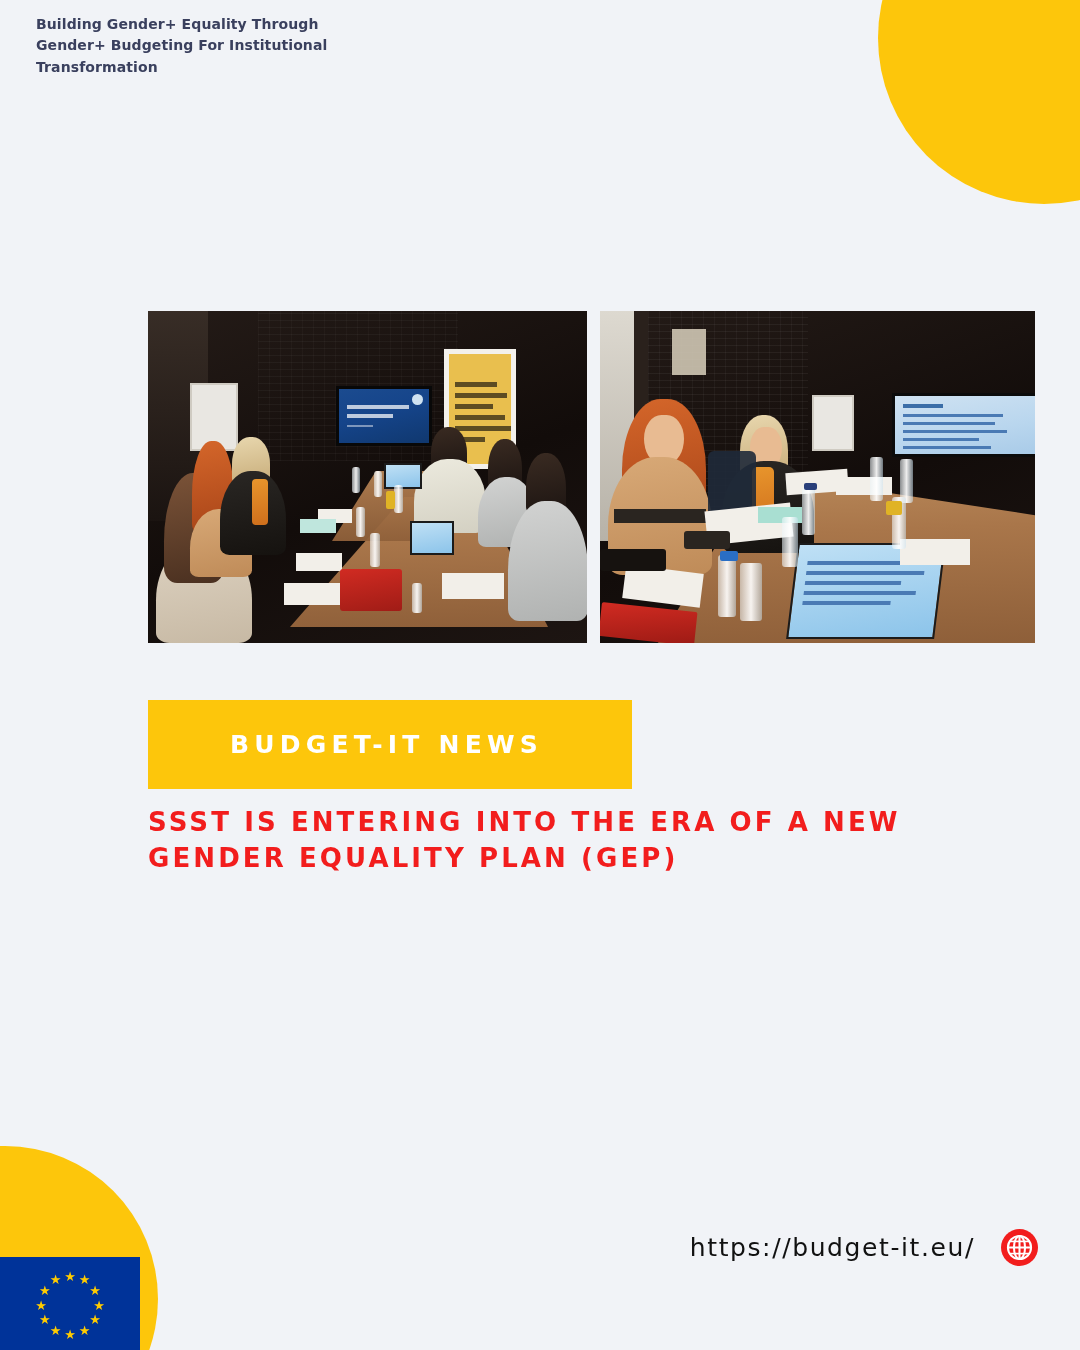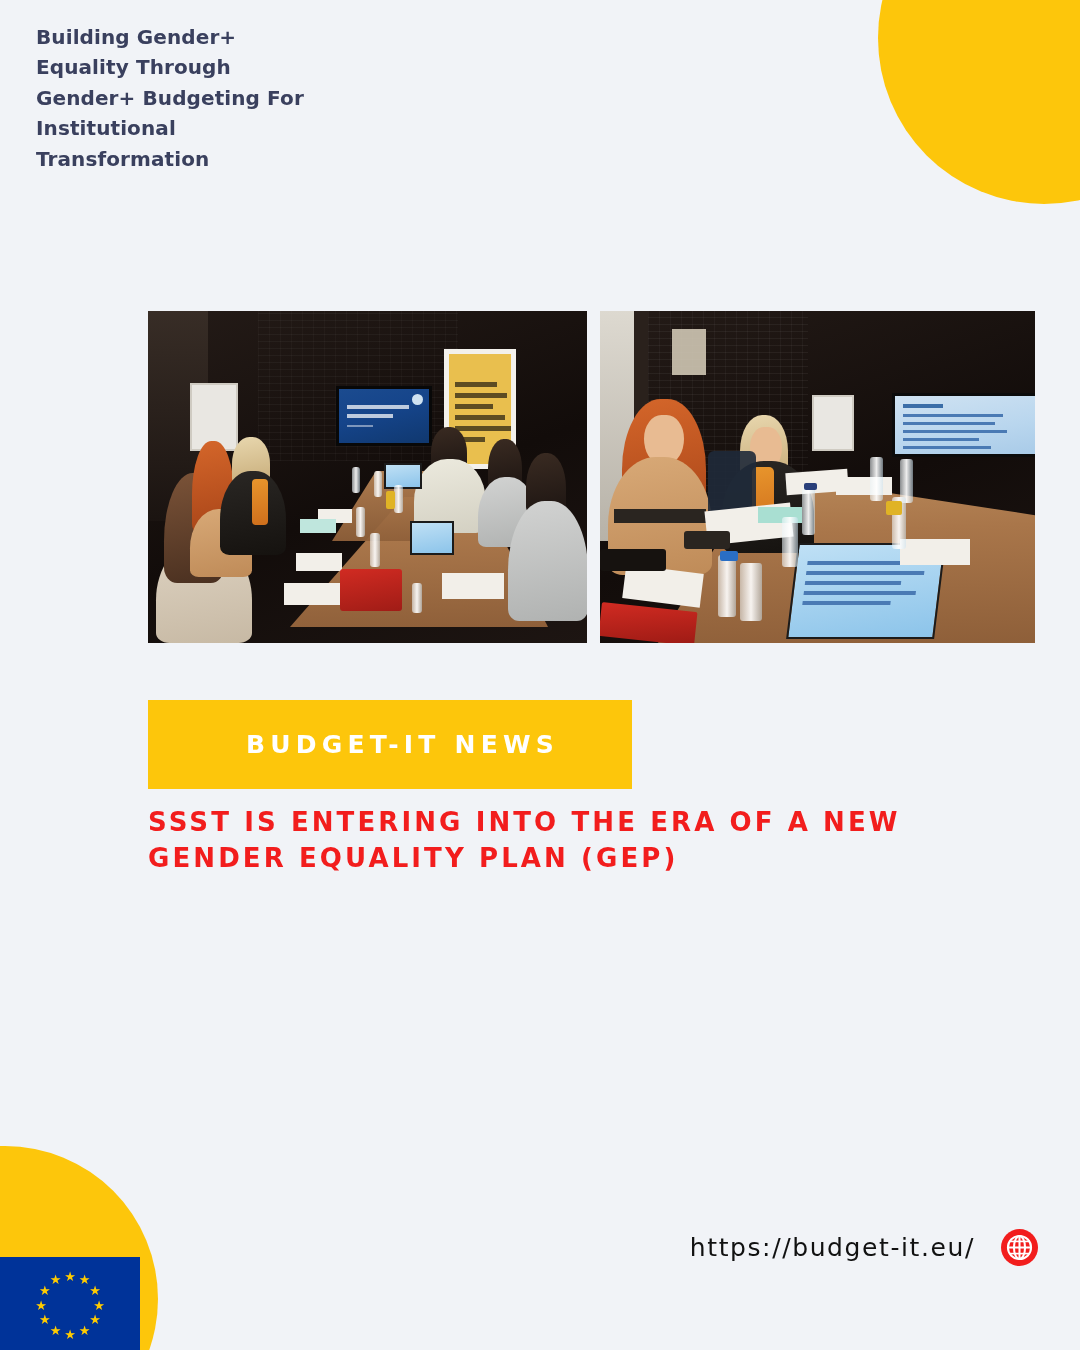--- a/index.html
+++ b/index.html
@@ -51,10 +51,9 @@
     line-height:1;
   }
   #logo-tagline {
-    margin-top:8px;
-    font-family:"DejaVu Sans", sans-serif;
-    font-weight:bold;
-    font-size:20px;
+    font-family:"DejaVu Sans", sans-serif;
+    font-weight:bold;
+    font-size:14px;
     line-height:1.52;
     color:#3a405e;
     letter-spacing:0.1px;

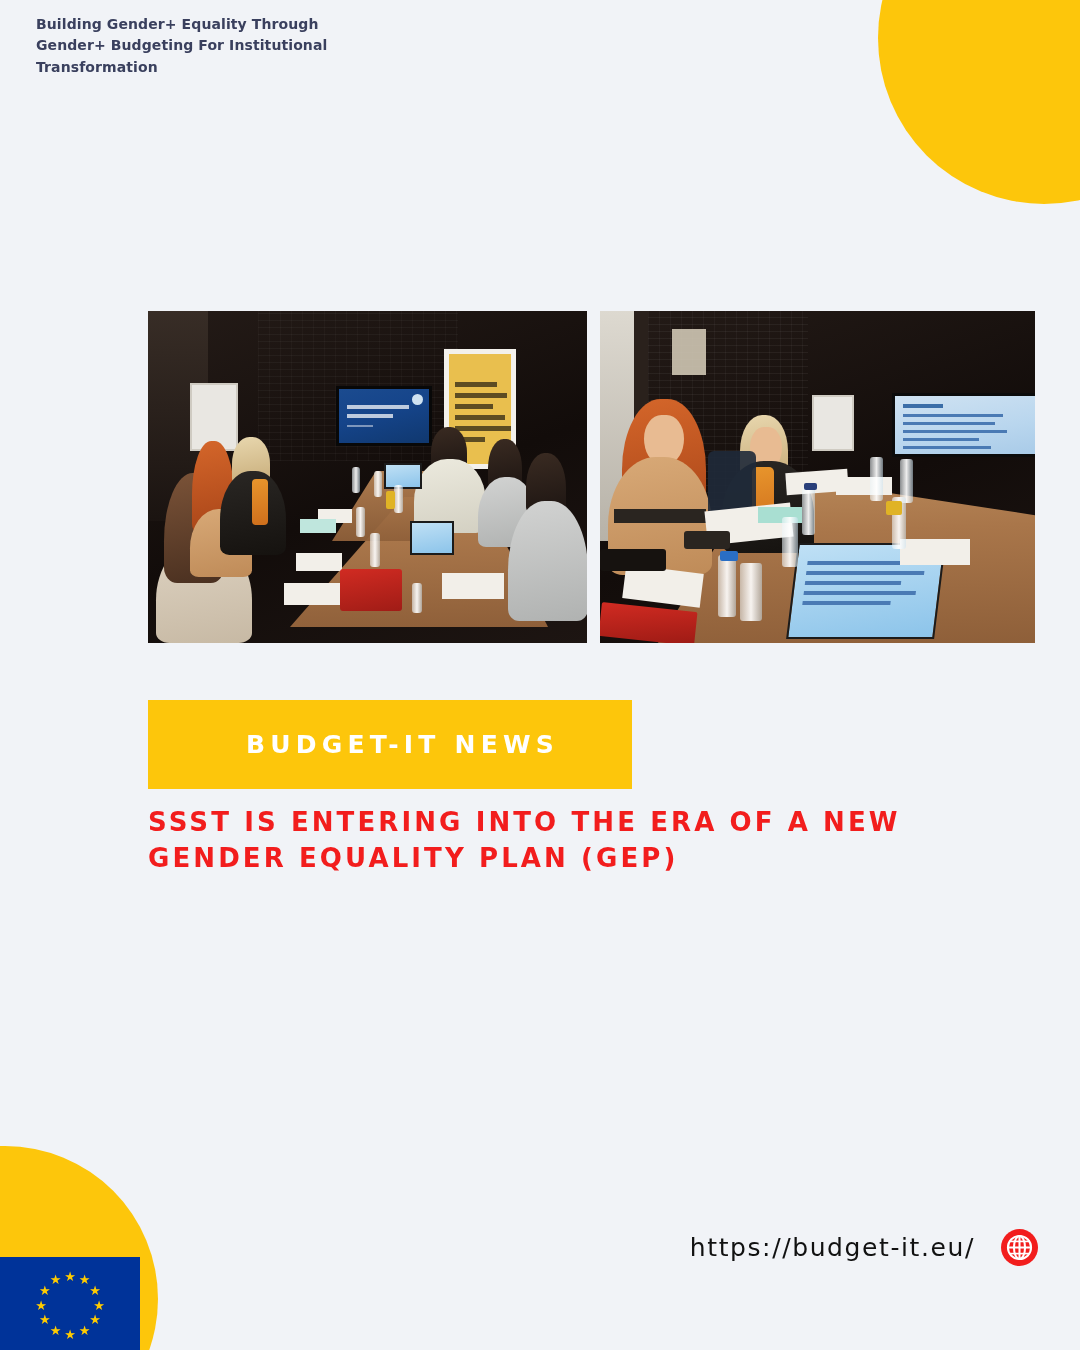--- a/index.html
+++ b/index.html
@@ -117,7 +117,7 @@
     left:148px; top:700px;
     width:484px; height:89px;
     background:#fdc60b;
-    display:flex; align-items:center;padding-left:16px;
+    display:flex; align-items:center;
   }
   #news-banner-label {
     color:#ffffff;

